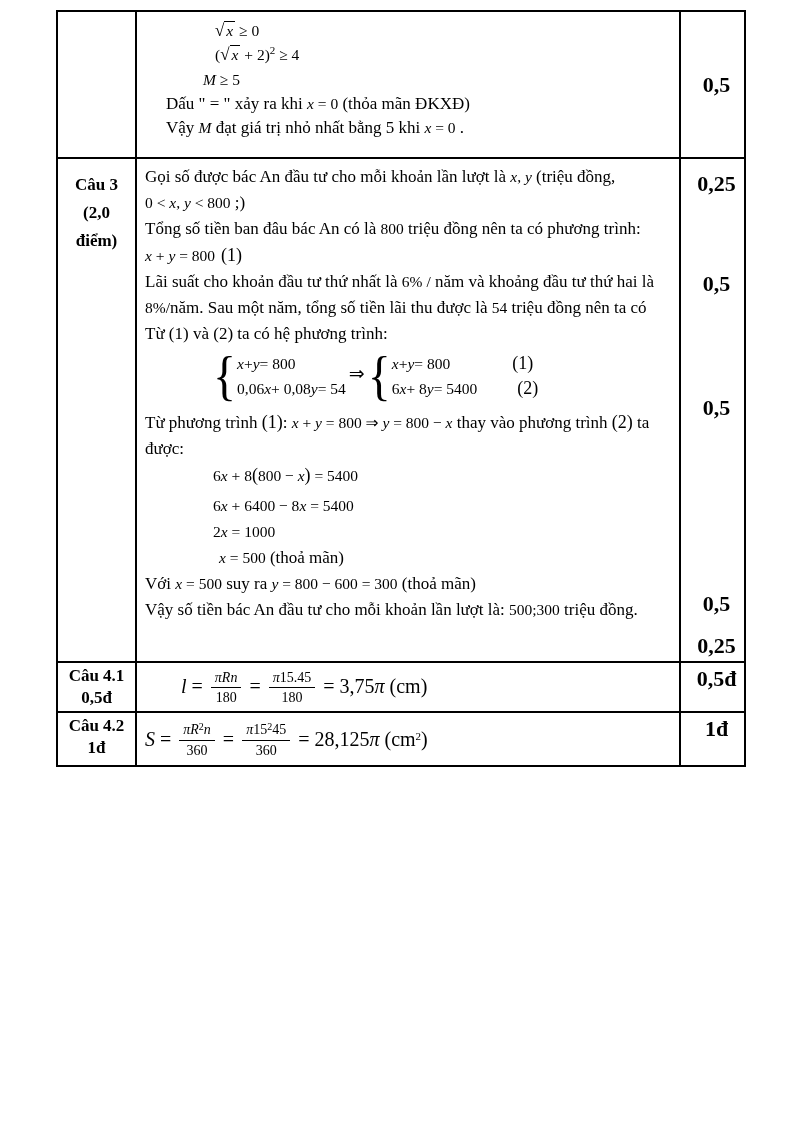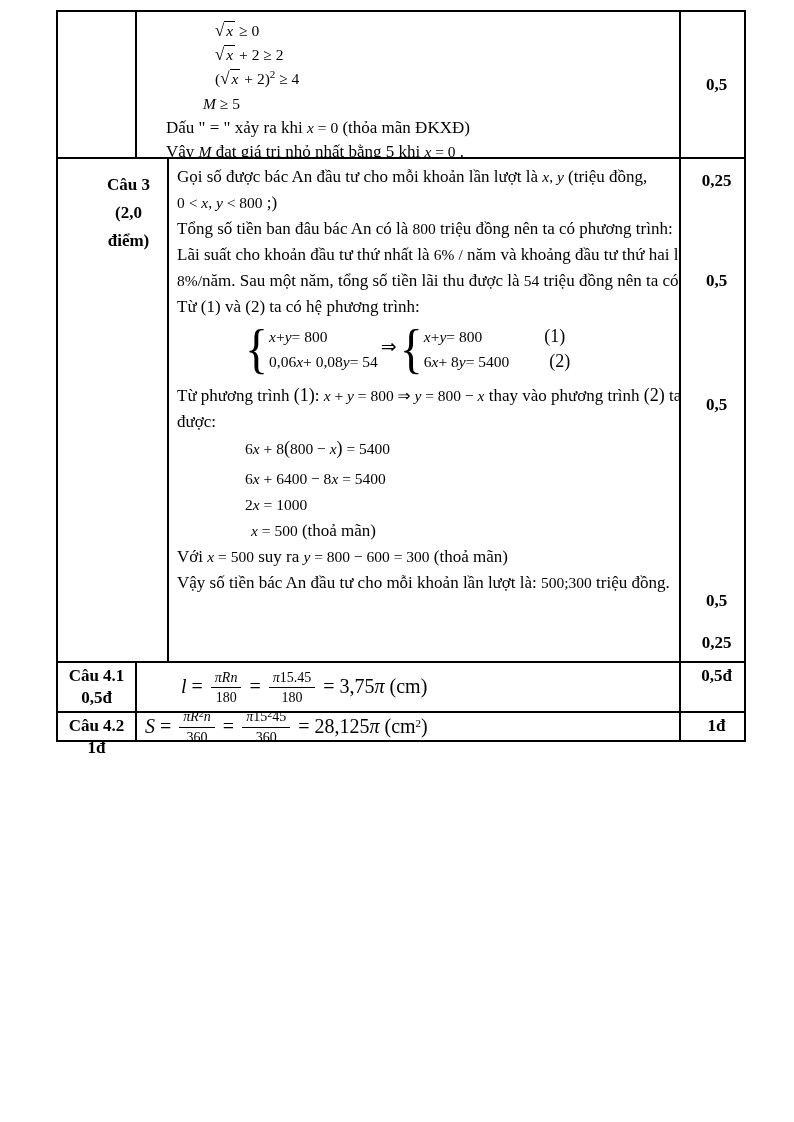--- a/index.html
+++ b/index.html
@@ -67,7 +67,6 @@
       <div class="c2">
         <div class="lines">
             <div class="line" style="padding-left: 78px;"><span class="seg-sqrt"><span class="sqrt-sign">√</span><span class="sqrt-rad">x</span></span><span class="seg-mr"> ≥ 0</span></div>
-            <div class="line" style="padding-left: 78px;"><span class="seg-sqrt"><span class="sqrt-sign">√</span><span class="sqrt-rad">x</span></span><span class="seg-mr"> + 2 ≥ 2</span></div>
             <div class="line" style="padding-left: 78px;"><span class="seg-mr">(</span><span class="seg-sqrt"><span class="sqrt-sign">√</span><span class="sqrt-rad">x</span></span><span class="seg-mr"> + 2)</span><span class="seg-sup">2</span><span class="seg-mr"> ≥ 4</span></div>
             <div class="line" style="padding-left: 66px;"><span class="seg-m">M </span><span class="seg-mr">≥ 5</span></div>
             <div class="line" style="padding-left: 29px;"><span class="seg-txt">Dấu " = " xảy ra khi </span><span class="seg-m">x</span><span class="seg-mr"> = 0</span><span class="seg-txt">  (thỏa mãn ĐKXĐ)</span></div>

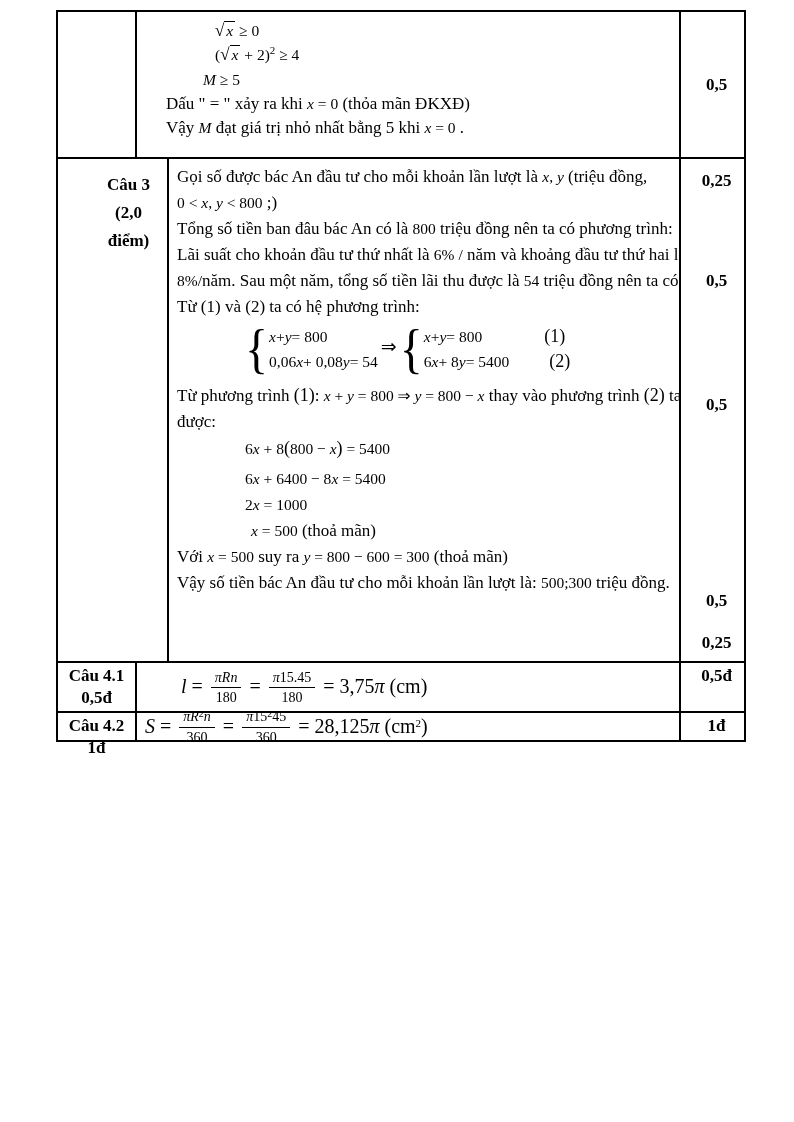--- a/index.html
+++ b/index.html
@@ -12,7 +12,7 @@
   .c1{width:79px;border-right:2px solid #000;box-sizing:border-box;flex:none;
       text-align:center;font-weight:bold;font-size:17px;}
   .c2{flex:1;border-right:2px solid #000;box-sizing:border-box;position:relative;overflow:hidden;}
-  .c3{width:55px;flex:none;position:relative;text-align:center;font-weight:bold;font-size:17px;margin-left:8px;}
+  .c3{width:55px;flex:none;position:relative;text-align:center;font-weight:bold;font-size:22px;margin-left:8px;}
   .r1{height:145px;}
   .r2{height:502px;padding-left:32px;}
   .r3{height:48px;}

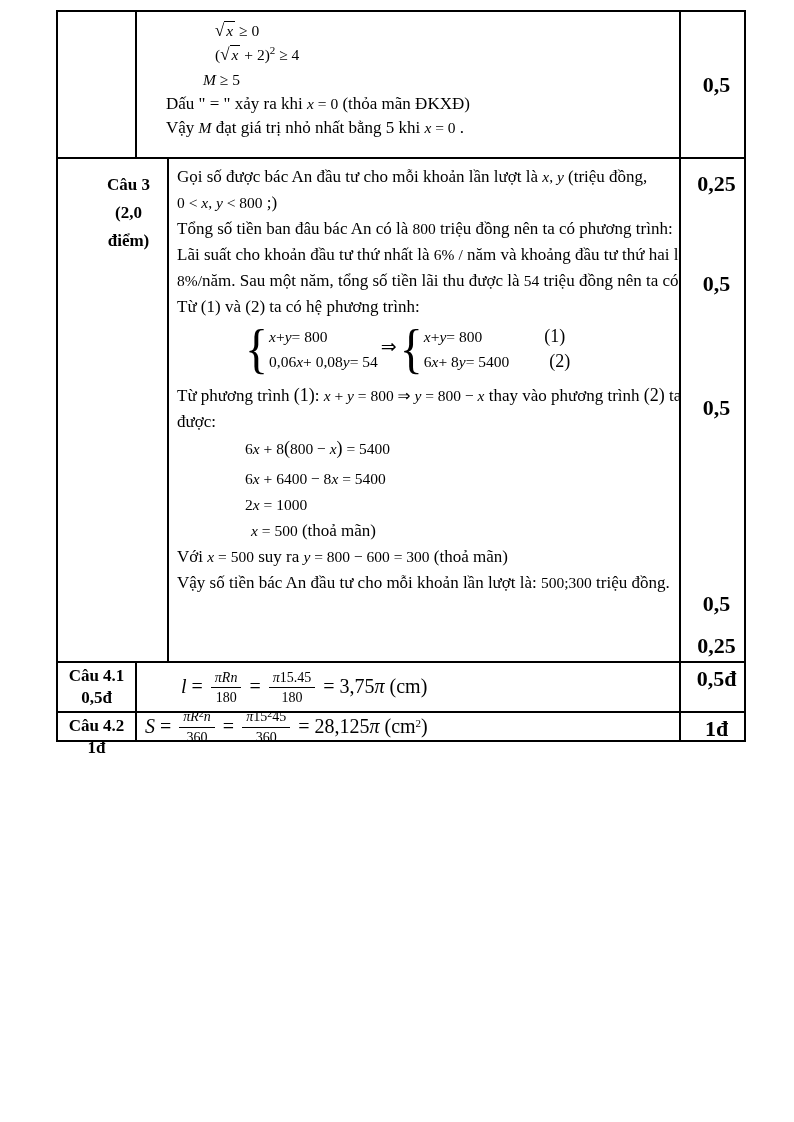--- a/index.html
+++ b/index.html
@@ -14,7 +14,7 @@
   .c2{flex:1;border-right:2px solid #000;box-sizing:border-box;position:relative;overflow:hidden;}
   .c3{width:55px;flex:none;position:relative;text-align:center;font-weight:bold;font-size:22px;margin-left:8px;}
   .r1{height:145px;}
-  .r2{height:502px;padding-left:32px;}
+  .r2{height:502px;}
   .r3{height:48px;}
   .r4{height:27px;}
   

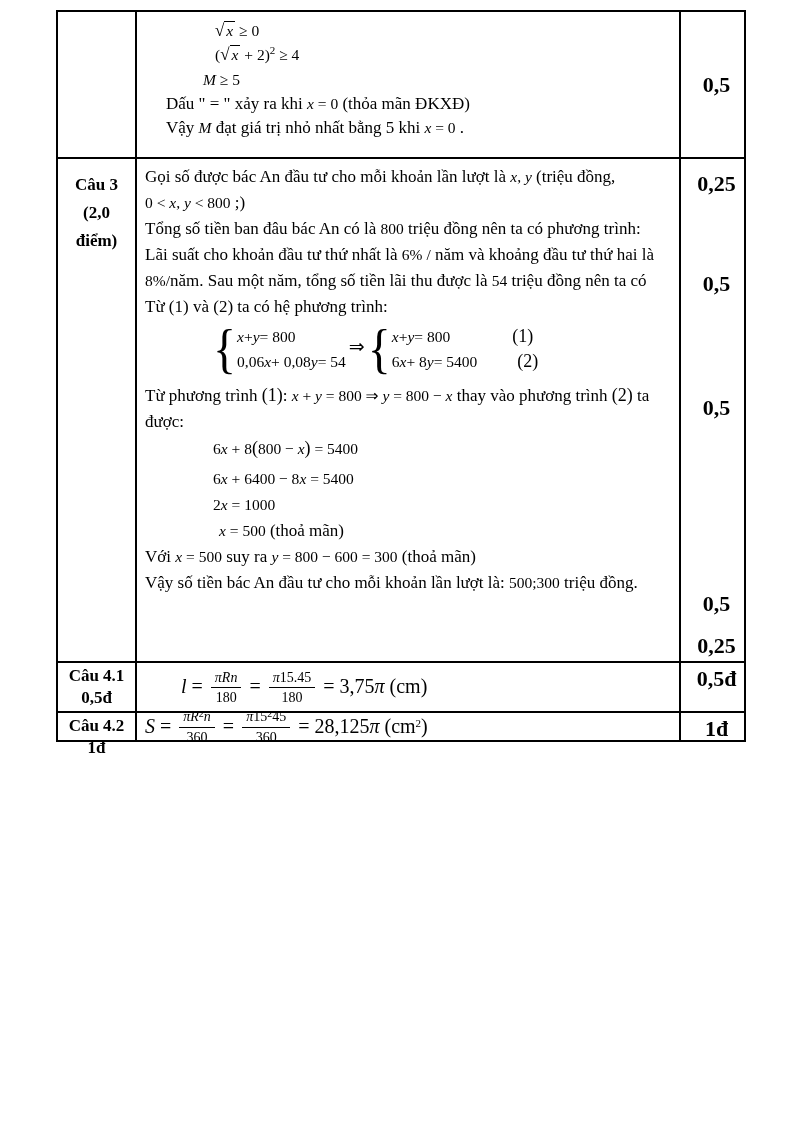--- a/index.html
+++ b/index.html
@@ -89,6 +89,7 @@
             <div class="line"><span class="seg-txt">Gọi số được bác An đầu tư cho mỗi khoản lần lượt là </span><span class="seg-m">x</span><span class="seg-mr">, </span><span class="seg-m">y</span><span class="seg-txt"> (triệu đồng,</span></div>
             <div class="line"><span class="seg-mr">0 &lt; </span><span class="seg-m">x</span><span class="seg-mr">, </span><span class="seg-m">y</span><span class="seg-mr"> &lt; 800</span><span class="seg-txt"> ;)</span></div>
             <div class="line"><span class="seg-txt">Tổng số tiền ban đâu bác An có là </span><span class="seg-mr">800</span><span class="seg-txt"> triệu đồng nên ta có phương trình:</span></div>
+            <div class="line"><span class="seg-m">x</span><span class="seg-mr"> + </span><span class="seg-m">y</span><span class="seg-mr"> = 800</span><span class="seg-sp" style="width: 6px;"></span><span class="seg-bp">(1)</span></div>
             <div class="line"><span class="seg-txt">Lãi suất cho khoản đầu tư thứ nhất là </span><span class="seg-mr">6% /</span><span class="seg-txt"> năm và khoảng đầu tư thứ hai là</span></div>
             <div class="line"><span class="seg-mr">8%/</span><span class="seg-txt">năm. Sau một năm, tổng số tiền lãi thu được là </span><span class="seg-mr">54</span><span class="seg-txt"> triệu đồng nên ta có</span></div>
             <div class="line"><span class="seg-txt">Từ (1) và (2) ta có hệ phương trình:</span></div>

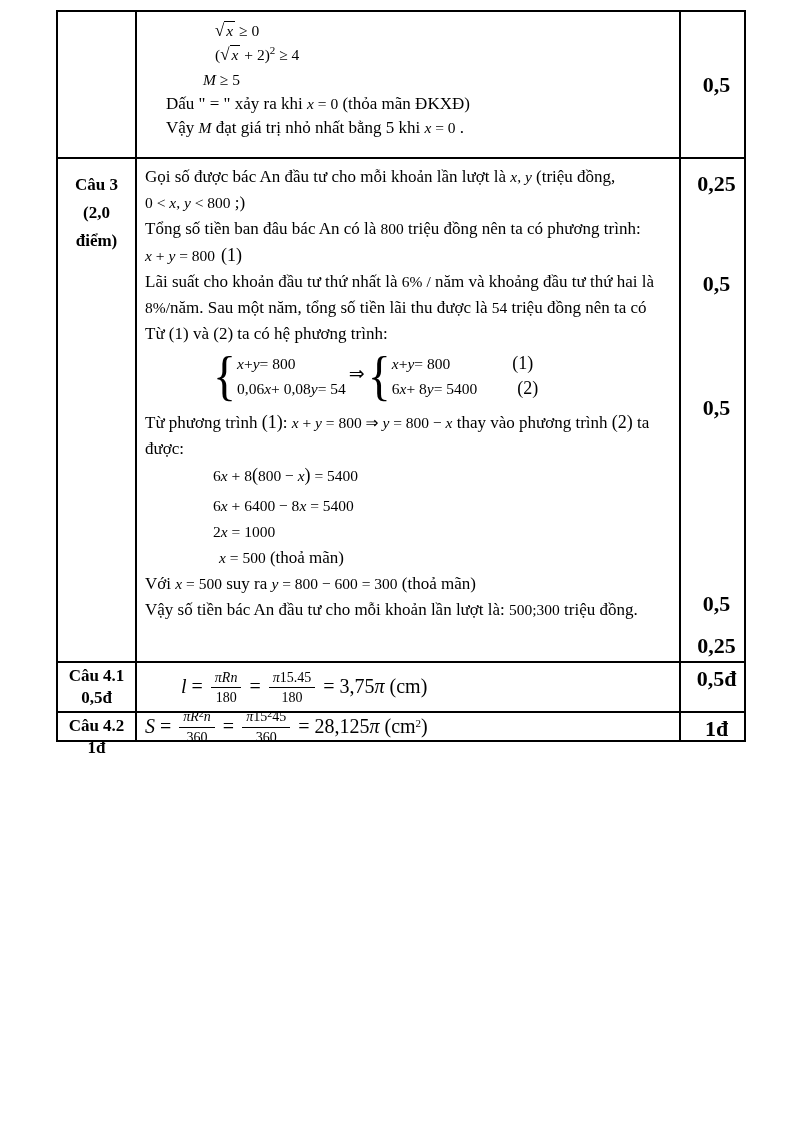--- a/index.html
+++ b/index.html
@@ -16,7 +16,7 @@
   .r1{height:145px;}
   .r2{height:502px;}
   .r3{height:48px;}
-  .r4{height:27px;}
+  .r4{height:52px;}
   
   .lbl-r2{padding-top:12px;line-height:28px;}
   .lbl-sm{padding-top:2px;line-height:22px;}

